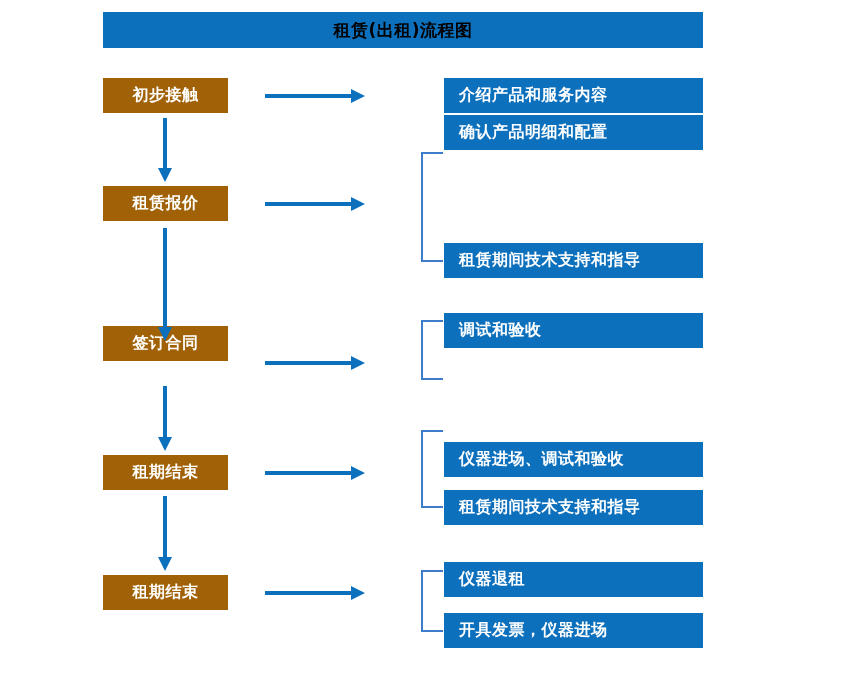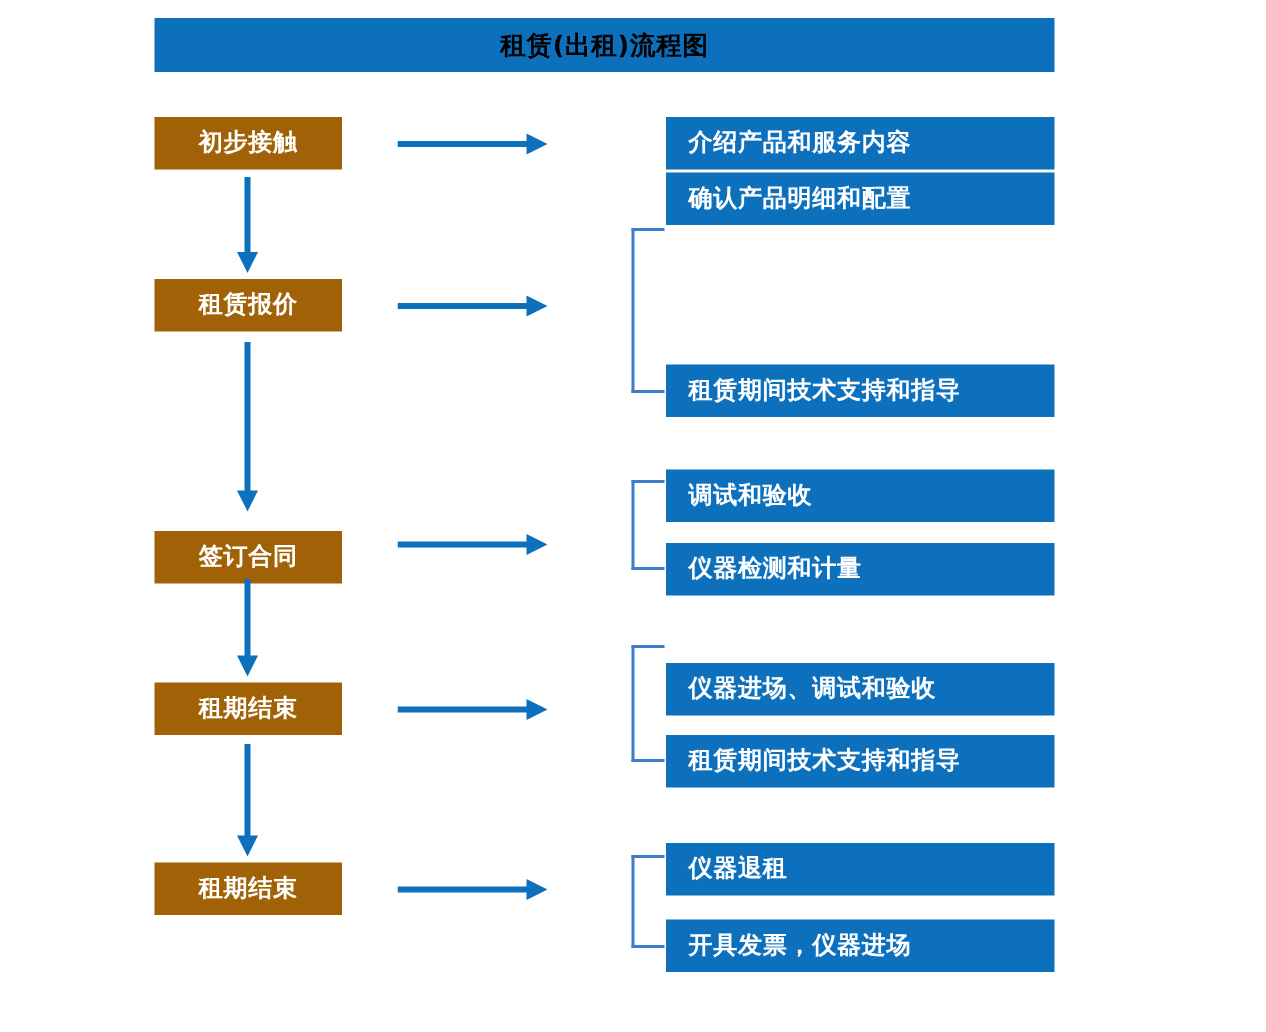--- a/index.html
+++ b/index.html
@@ -95,7 +95,7 @@
 
   <div class="stage-box" style="top:78px">初步接触</div>
   <div class="stage-box" style="top:186px">租赁报价</div>
-  <div class="stage-box" style="top:354px">签订合同</div>
+  <div class="stage-box" style="top:326px">签订合同</div>
   <div class="stage-box" style="top:455px">租期结束</div>
   <div class="stage-box" style="top:575px">租期结束</div>
 

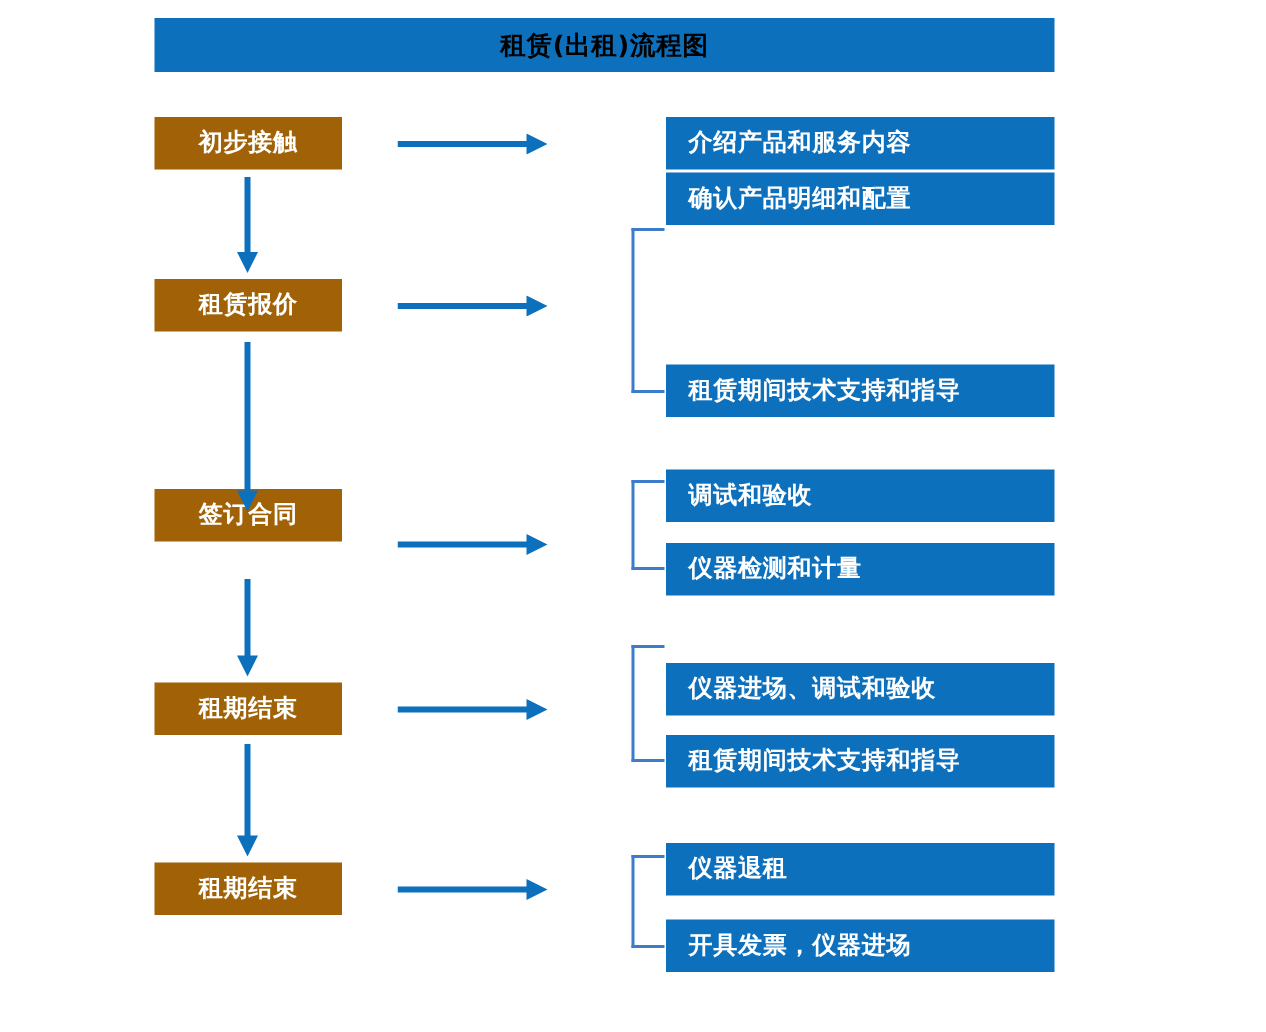--- a/index.html
+++ b/index.html
@@ -103,7 +103,6 @@
   <div class="detail-box" style="top:115px">确认产品明细和配置</div>
   <div class="detail-box" style="top:243px">租赁期间技术支持和指导</div>
   <div class="detail-box" style="top:313px">调试和验收</div>
-  <div class="detail-box" style="top:362px">仪器检测和计量</div>
   <div class="detail-box" style="top:442px">仪器进场、调试和验收</div>
   <div class="detail-box" style="top:490px">租赁期间技术支持和指导</div>
   <div class="detail-box" style="top:562px">仪器退租</div>

